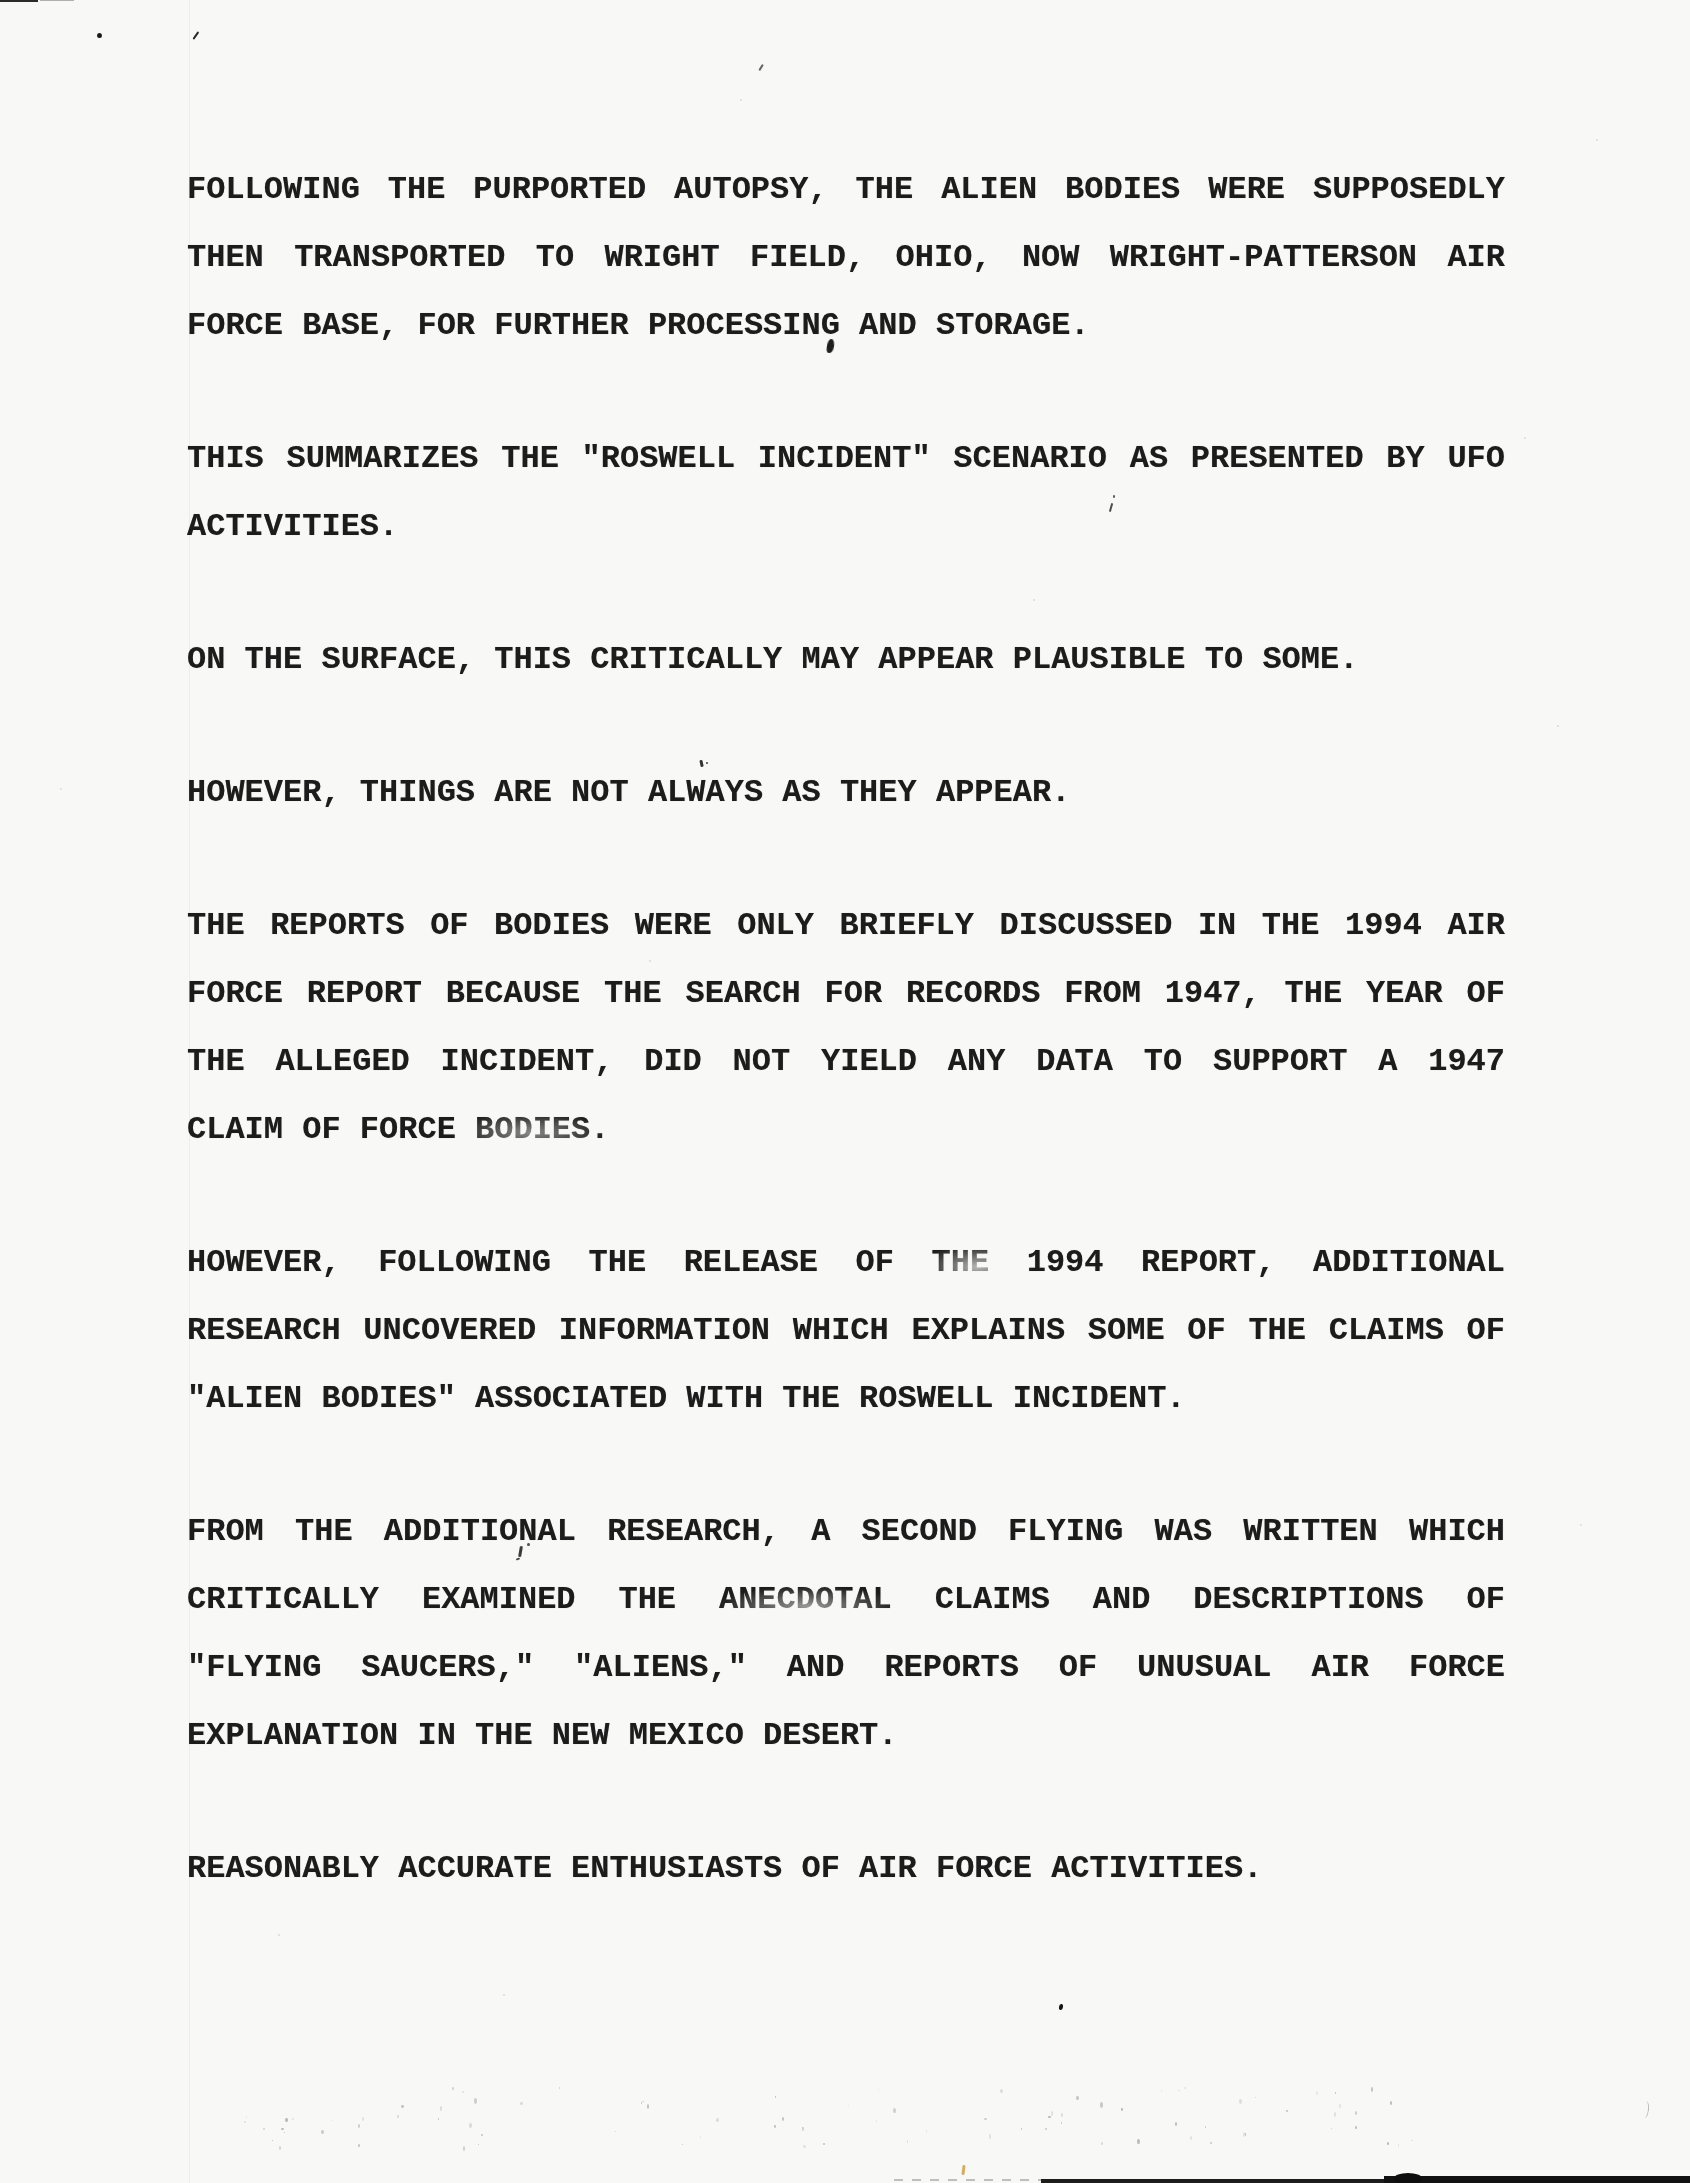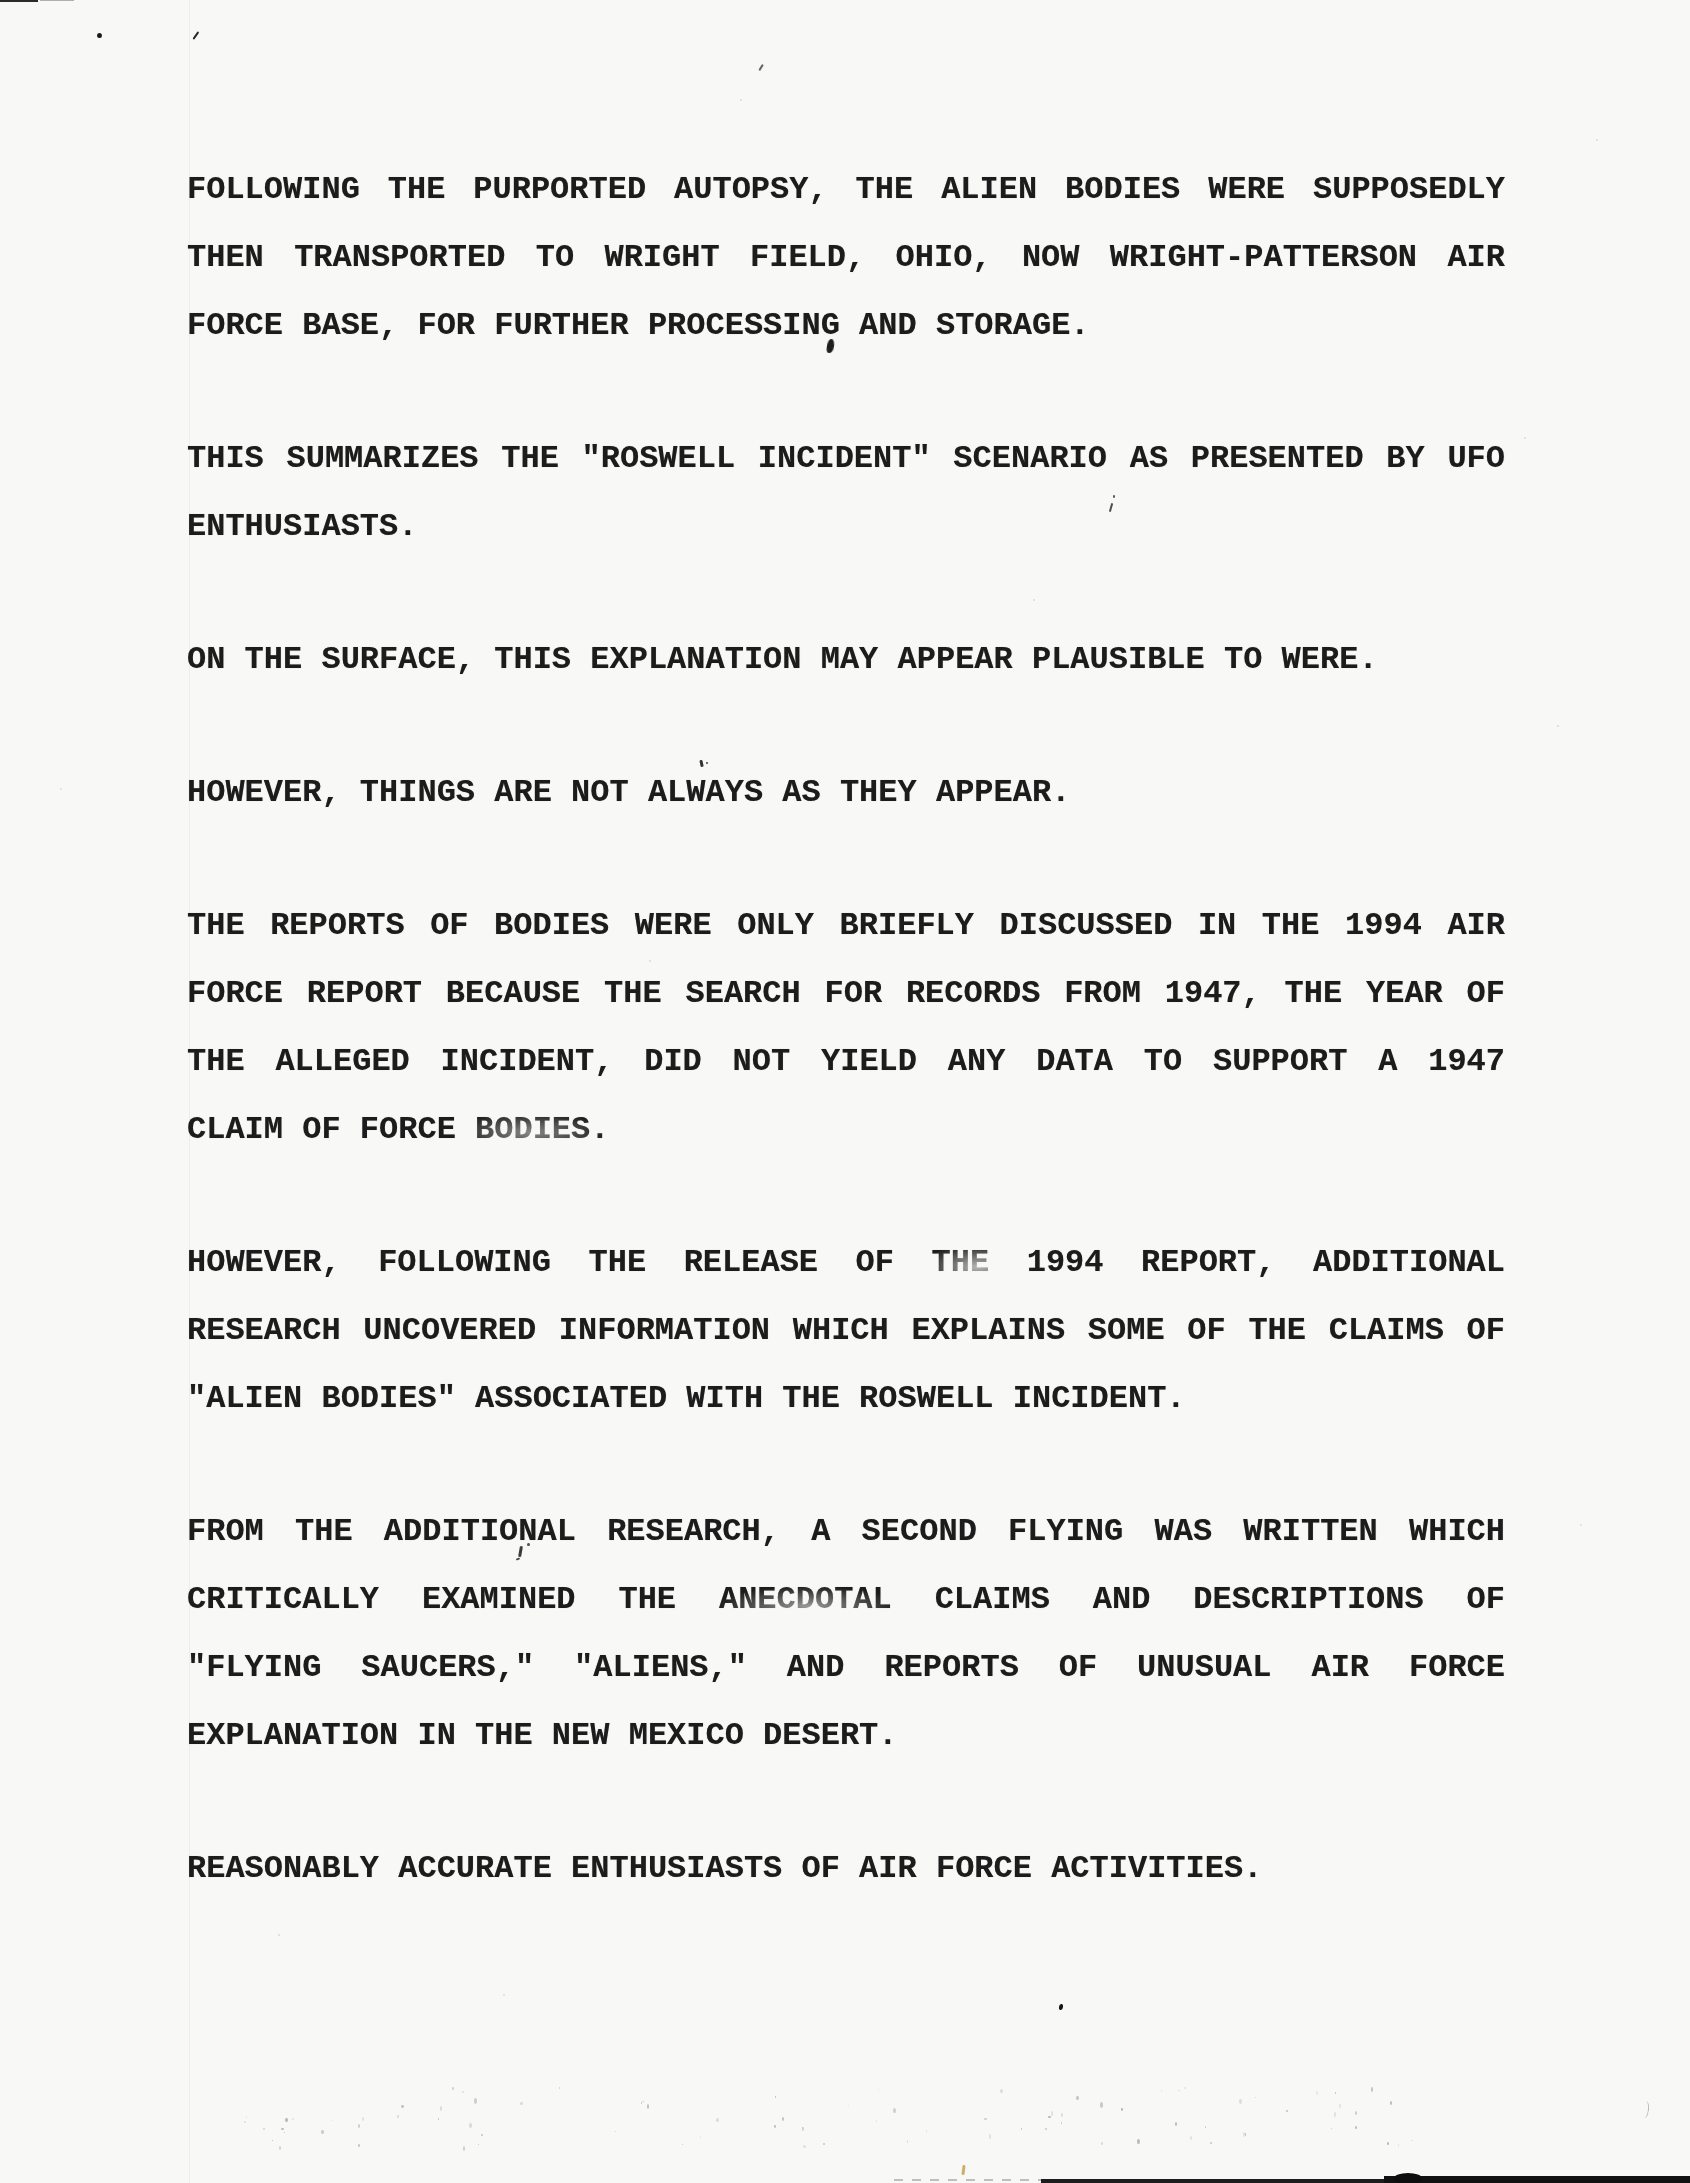--- a/index.html
+++ b/index.html
@@ -87,7 +87,7 @@
     </div>
     <div class="paragraph">
       <div class="line justify">THIS SUMMARIZES THE "ROSWELL INCIDENT" SCENARIO AS PRESENTED BY UFO</div>
-      <div class="line">ENTHUSIASTS.</div>
+      <div class="line">ACTIVITIES.</div>
     </div>
     <div class="paragraph">
       <div class="line">ON THE SURFACE, THIS EXPLANATION MAY APPEAR PLAUSIBLE TO WERE.</div>

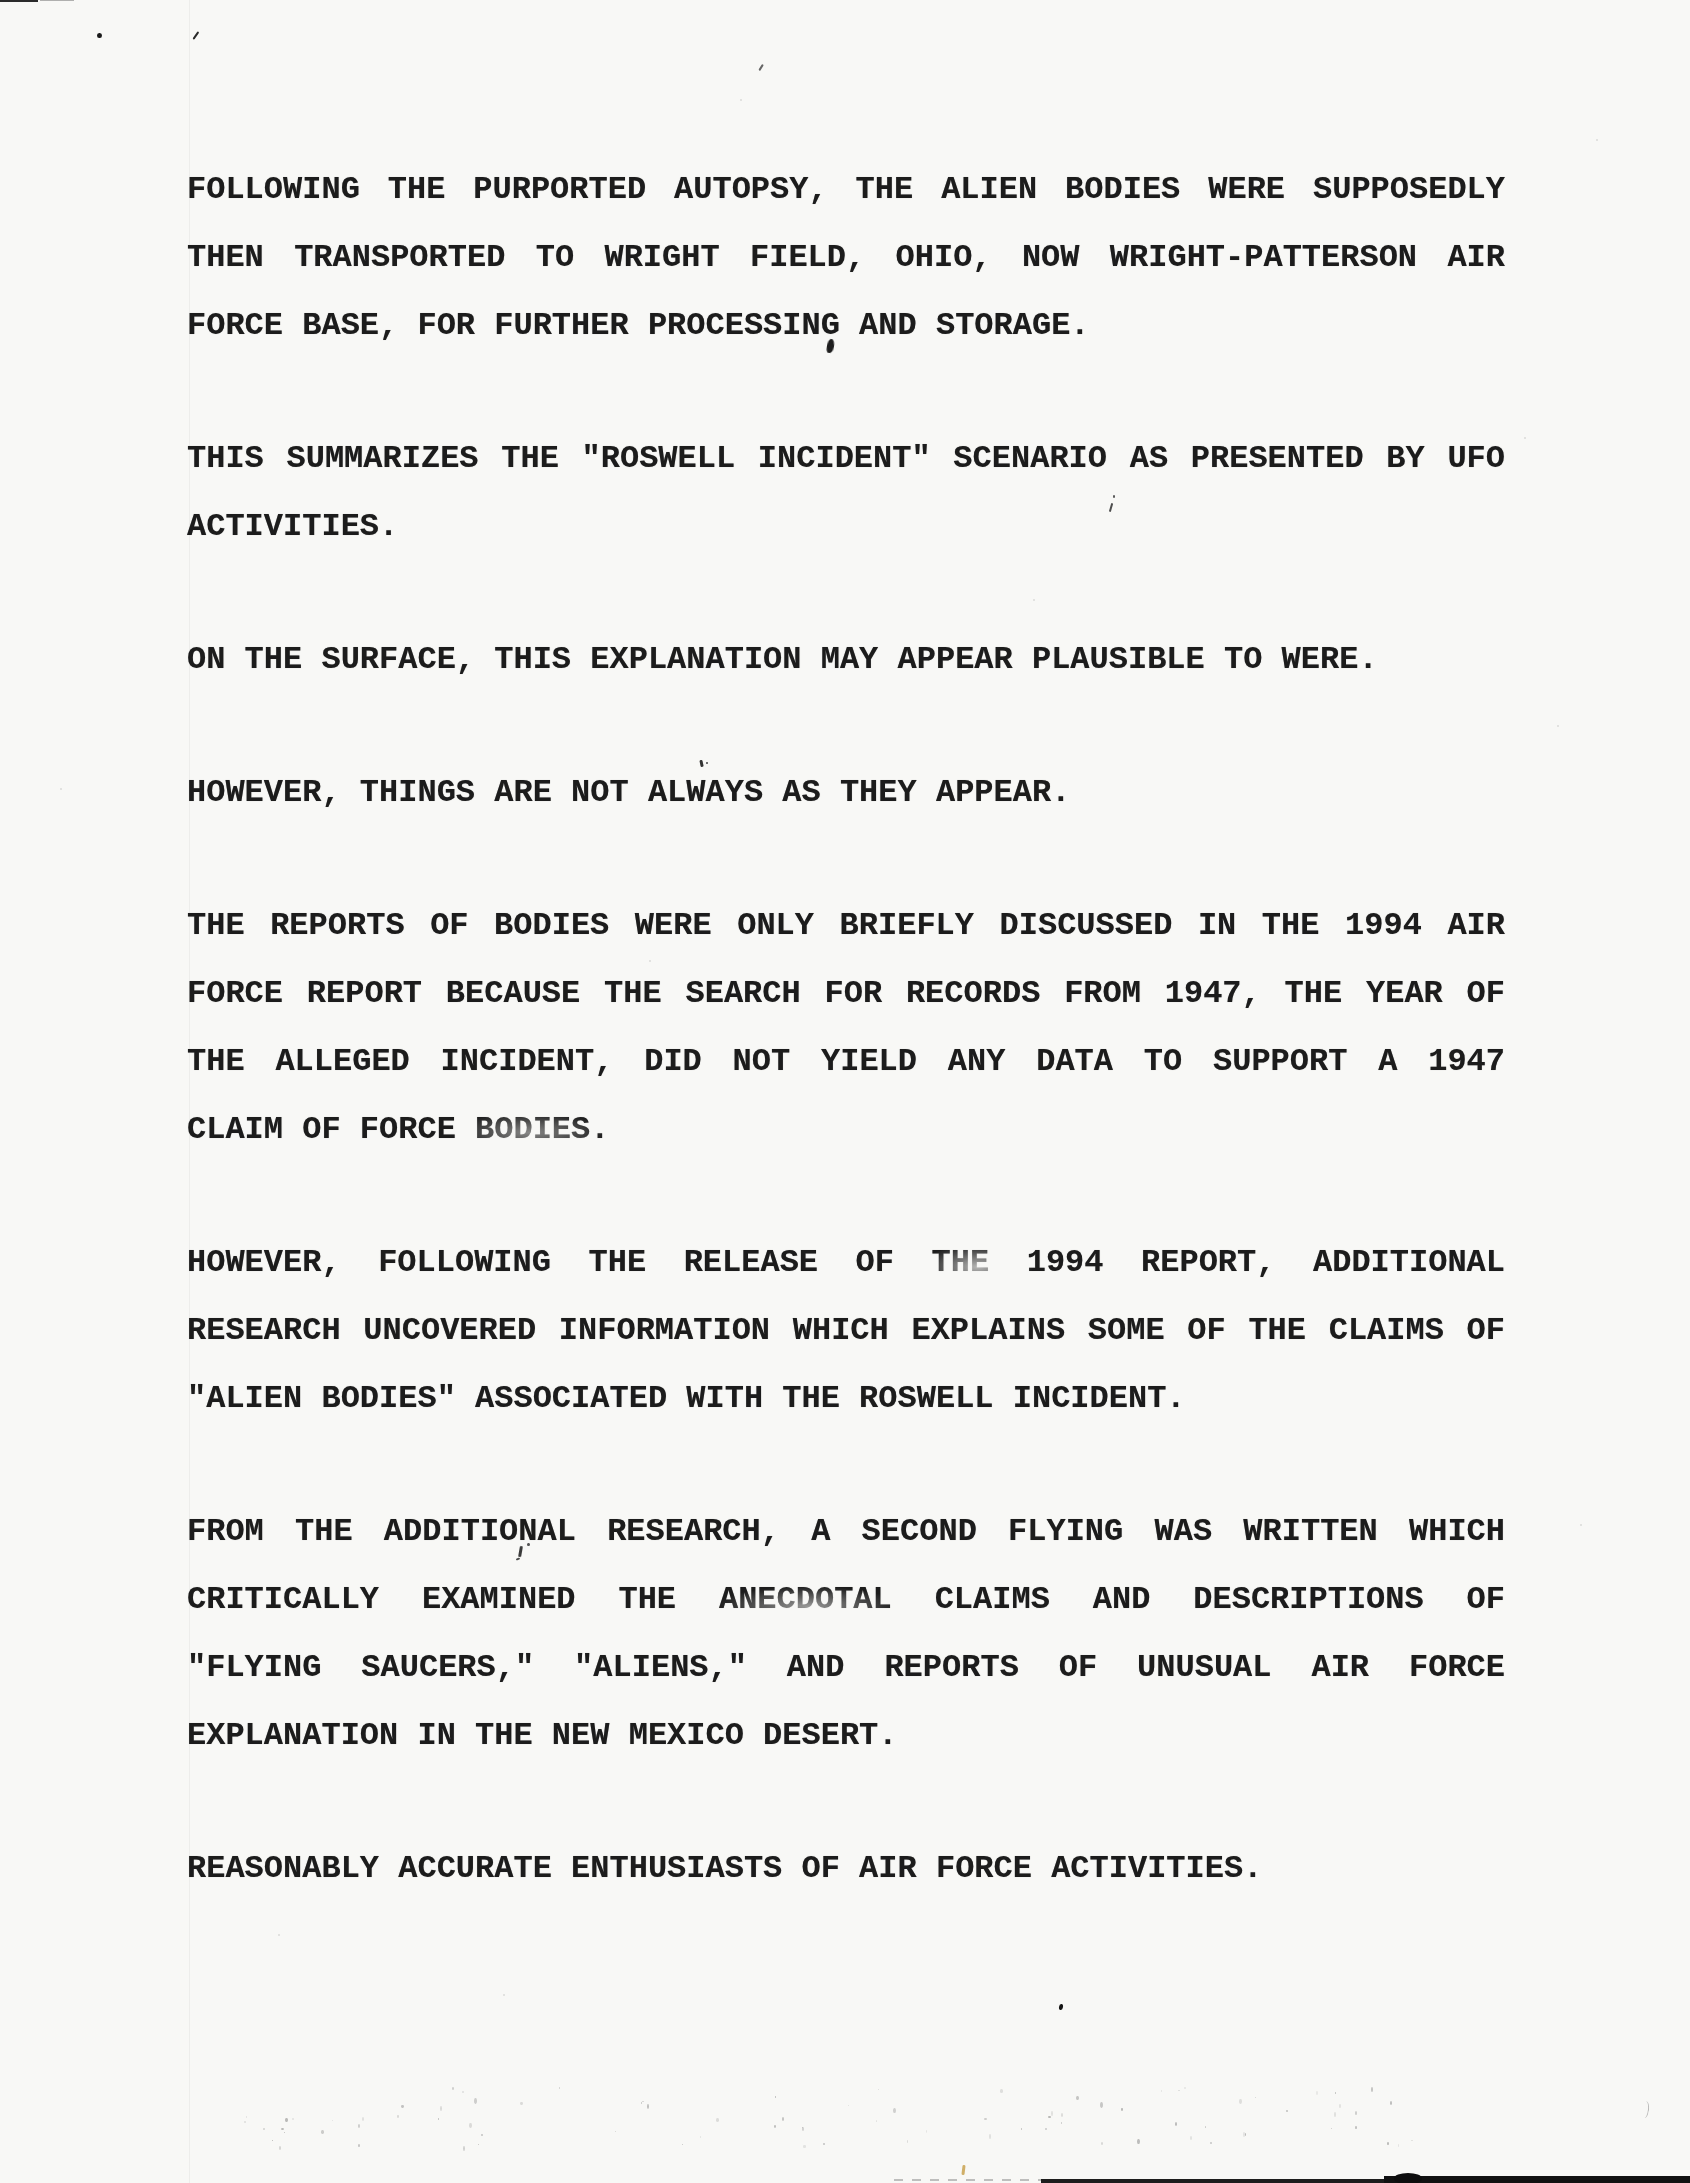--- a/index.html
+++ b/index.html
@@ -90,7 +90,7 @@
       <div class="line">ACTIVITIES.</div>
     </div>
     <div class="paragraph">
-      <div class="line">ON THE SURFACE, THIS EXPLANATION MAY APPEAR PLAUSIBLE TO WERE.</div>
+      <div class="line">ON THE SURFACE, THIS CRITICALLY MAY APPEAR PLAUSIBLE TO SOME.</div>
     </div>
     <div class="paragraph">
       <div class="line">HOWEVER, THINGS ARE NOT ALWAYS AS THEY APPEAR.</div>

